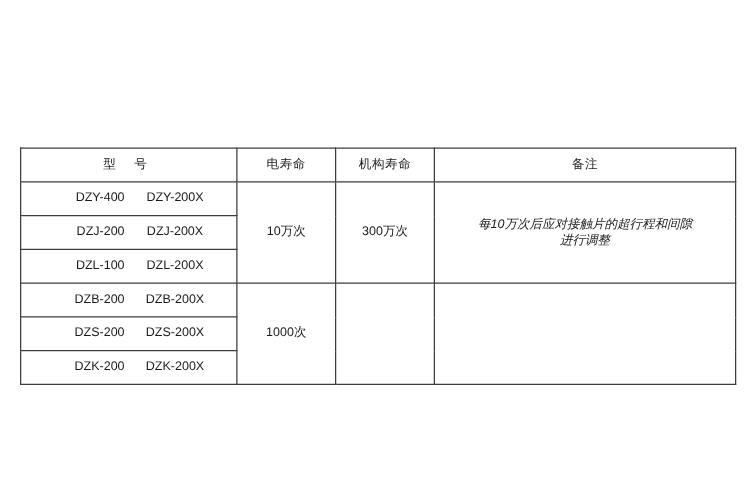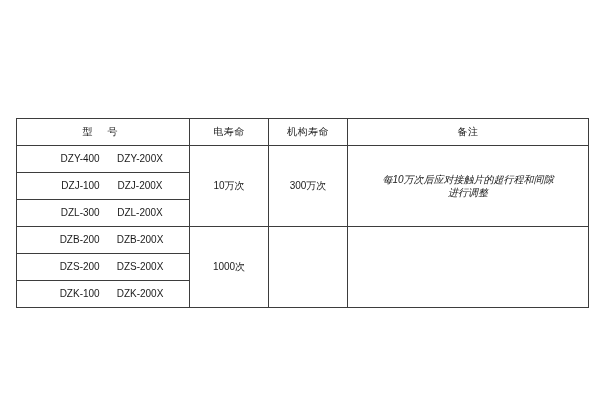--- a/index.html
+++ b/index.html
@@ -107,7 +107,7 @@
       </tr>
       <tr>
         <td class="model-cell">
-          <span class="m1">DZJ-100</span><span class="m2">DZJ-200X</span>
+          <span class="m1">DZJ-200</span><span class="m2">DZJ-200X</span>
         </td>
       </tr>
       <tr>

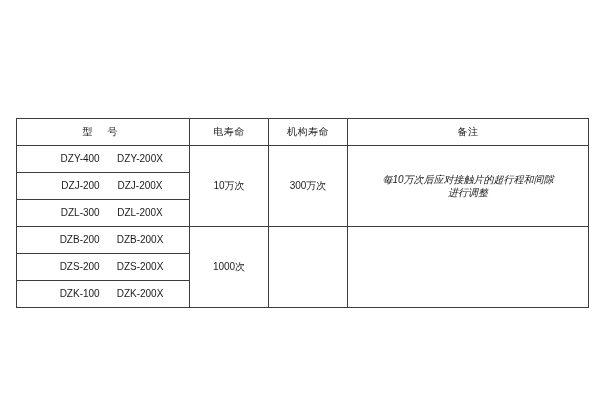--- a/index.html
+++ b/index.html
@@ -112,7 +112,7 @@
       </tr>
       <tr>
         <td class="model-cell">
-          <span class="m1">DZL-300</span><span class="m2">DZL-200X</span>
+          <span class="m1">DZL-100</span><span class="m2">DZL-200X</span>
         </td>
       </tr>
       <tr>

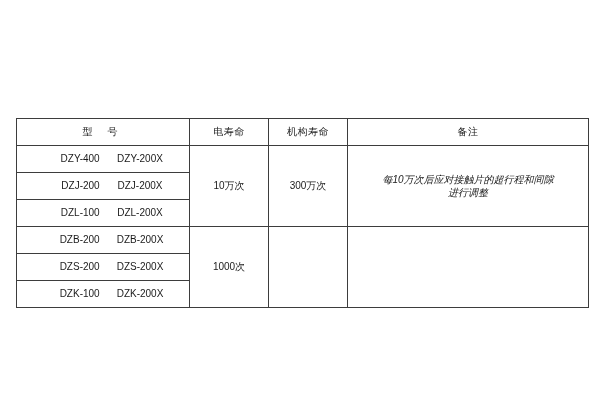--- a/index.html
+++ b/index.html
@@ -130,7 +130,7 @@
       </tr>
       <tr>
         <td class="model-cell">
-          <span class="m1">DZK-100</span><span class="m2">DZK-200X</span>
+          <span class="m1">DZK-200</span><span class="m2">DZK-200X</span>
         </td>
       </tr>
     </tbody>

